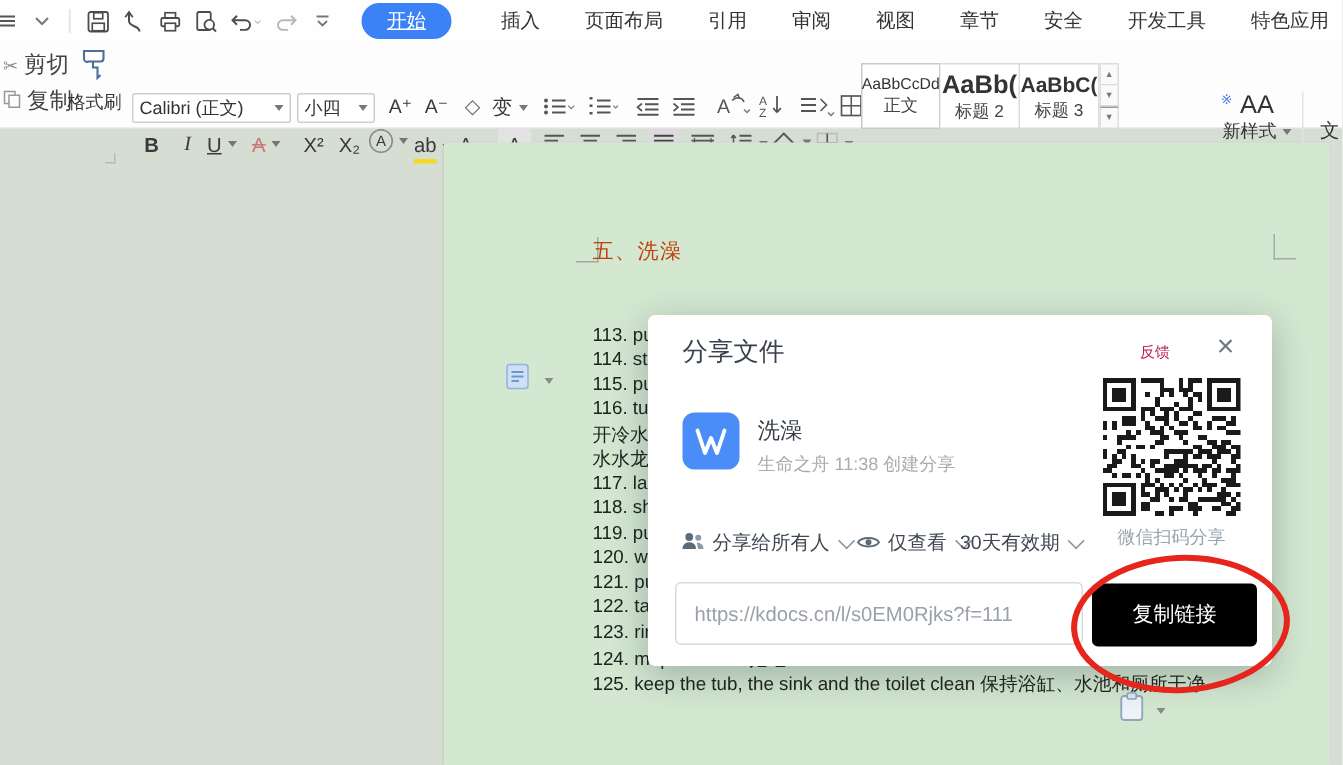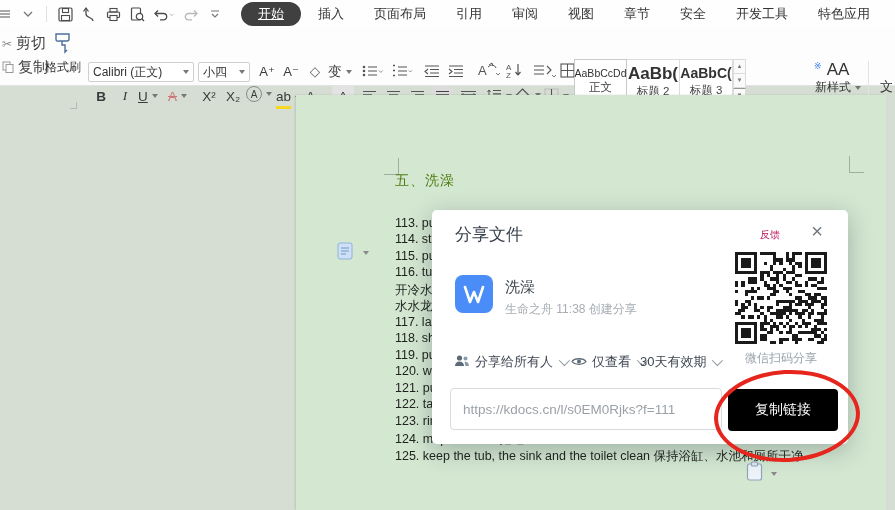--- a/index.html
+++ b/index.html
@@ -13,7 +13,7 @@
   .vdiv{width:1px;height:16px;background:#e0e0e0;margin:0 6px;flex:0 0 auto;}
   .tabs{display:flex;align-items:center;gap:0;margin-left:14px;}
   .tab{font-size:13px;color:#333;padding:3px 15px;white-space:nowrap;cursor:default;}
-  .tab.active{background:#404040;color:#fff;border-radius:13px;padding:3px 17px;margin-right:2px;text-decoration:underline;}
+  .tab.active{background:#3b82f6;color:#fff;border-radius:13px;padding:3px 17px;margin-right:18px;text-decoration:underline;}
   
   .ribbon{position:absolute;left:0;top:28px;width:895px;height:57px;background:#fdfdfd;border-bottom:1px solid #e2e2e2;}
   .rbtn{display:inline-flex;align-items:center;justify-content:center;color:#444;font-size:15px;}

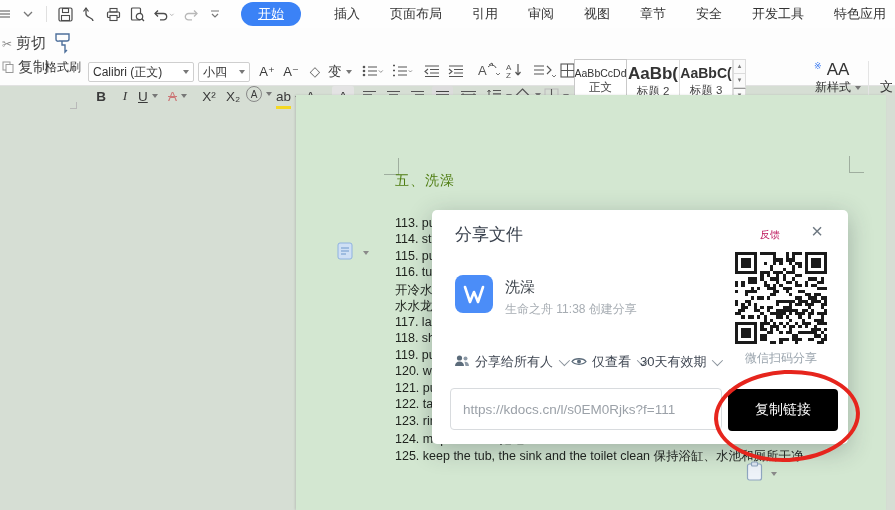--- a/index.html
+++ b/index.html
@@ -263,7 +263,7 @@
       </span>
     <div class="corner abs" style="left:566px;top:74px"></div>
 
-    <div class="abs" style="left:574px;top:31px;display:flex">
+    <div class="abs" style="left:574px;top:14px;display:flex">
       <div class="stylebox">
         <span style="font-size:10.5px">AaBbCcDd</span>
         <span class="nm">正文</span>

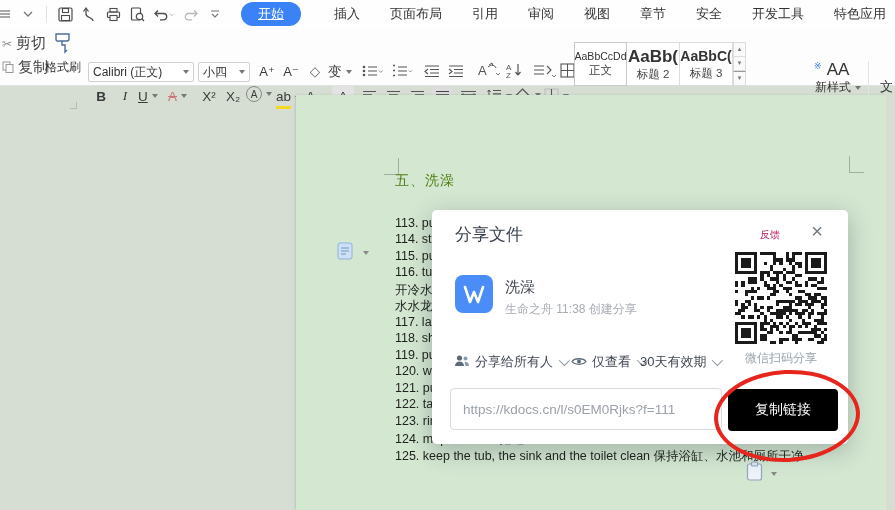--- a/index.html
+++ b/index.html
@@ -299,7 +299,7 @@
   <div class="cropmark" style="left:384px;top:158px;border-right:1px solid #9fae9f;border-bottom:1px solid #9fae9f"></div>
   <div class="cropmark" style="left:849px;top:156px;border-left:1px solid #9fae9f;border-bottom:1px solid #9fae9f"></div>
 
-  <div class="docline serif" style="top:172px;font-size:14px;color:#4d7c0f;letter-spacing:1px">五、洗澡</div>
+  <div class="docline serif" style="top:159px;font-size:14px;color:#c2410c;letter-spacing:1px">五、洗澡</div>
 
   <div class="docline" style="top:215.5px">113. pu</div>
   <div class="docline" style="top:232px">114. st</div>

